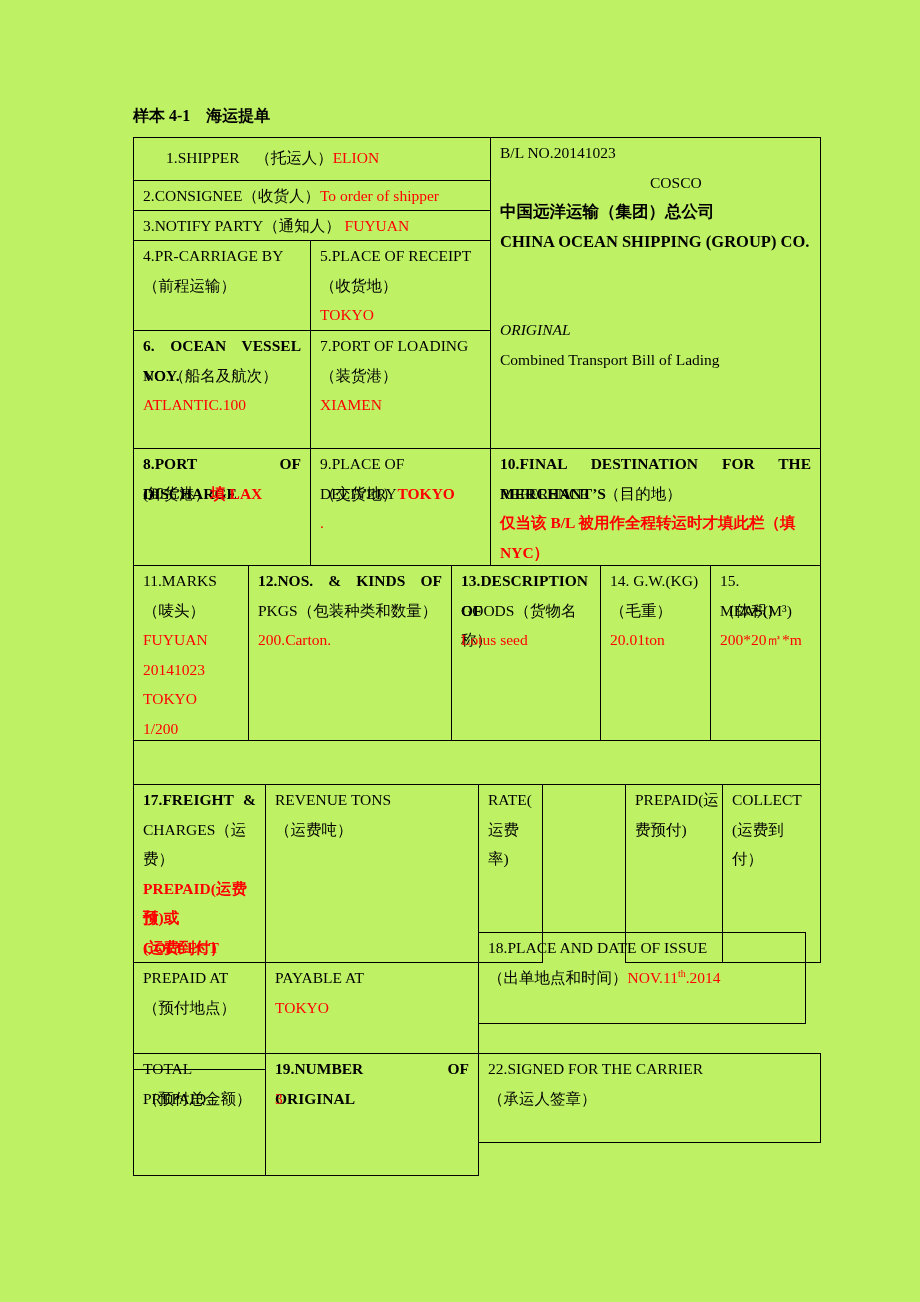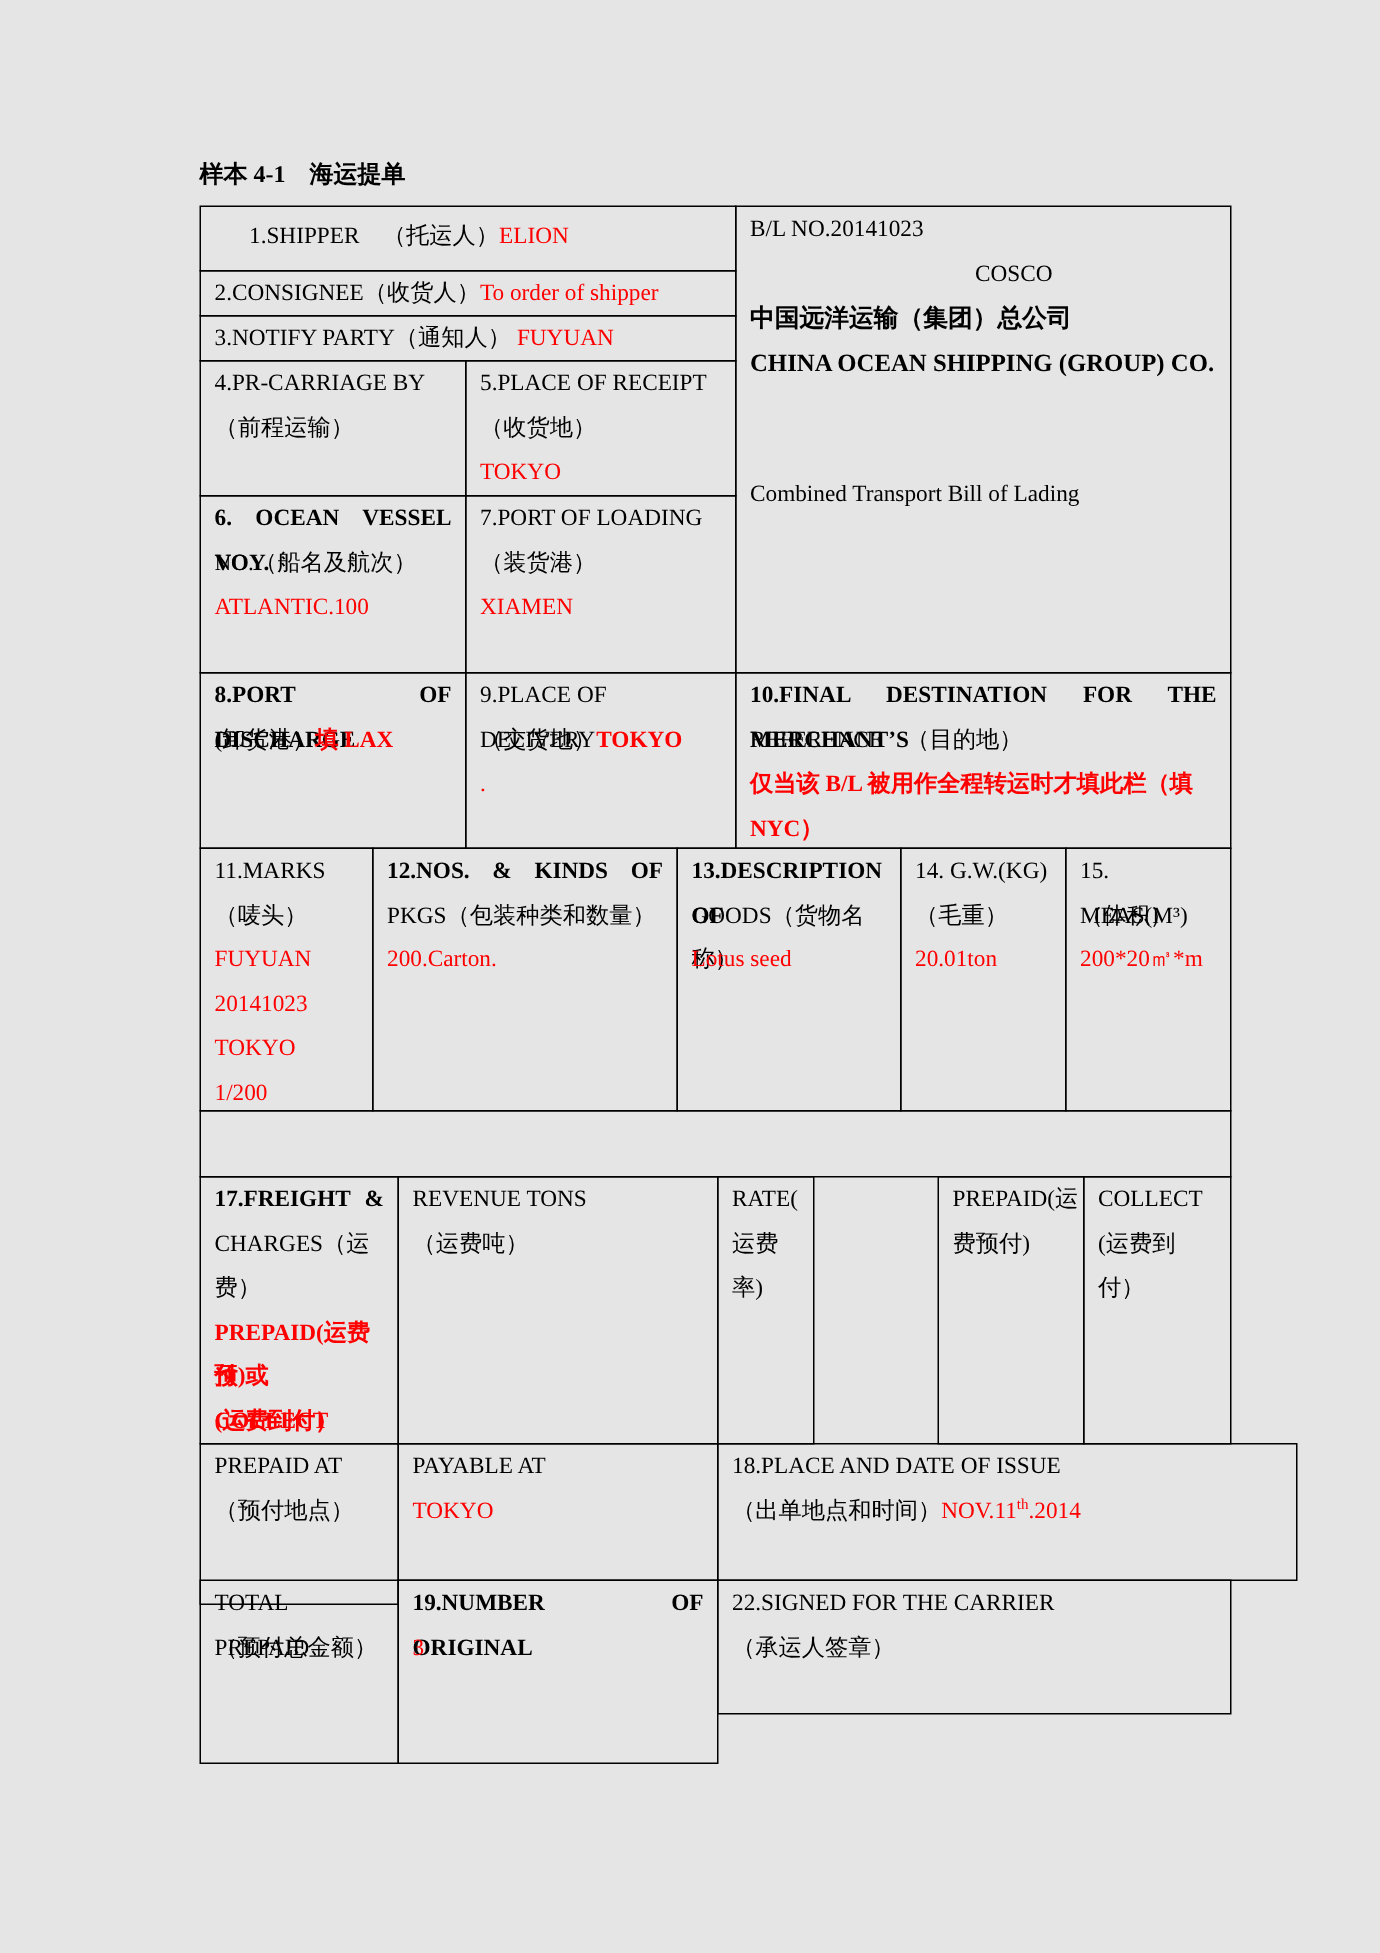--- a/index.html
+++ b/index.html
@@ -3,7 +3,7 @@
 <meta charset="utf-8">
 <style>
   html,body{margin:0;padding:0;background:#ffffff;}
-  .page{position:relative;width:920px;height:1302px;background:#e5e5e5;
+  .page{position:relative;width:920px;height:1302px;background:#bef264;
         font-family:"Liberation Serif","DejaVu Serif",serif;color:#000;}
   .doc-title{position:absolute;left:133px;top:106px;font-size:16px;font-weight:bold;}
   .cell{position:absolute;border:1px solid #000;box-sizing:border-box;

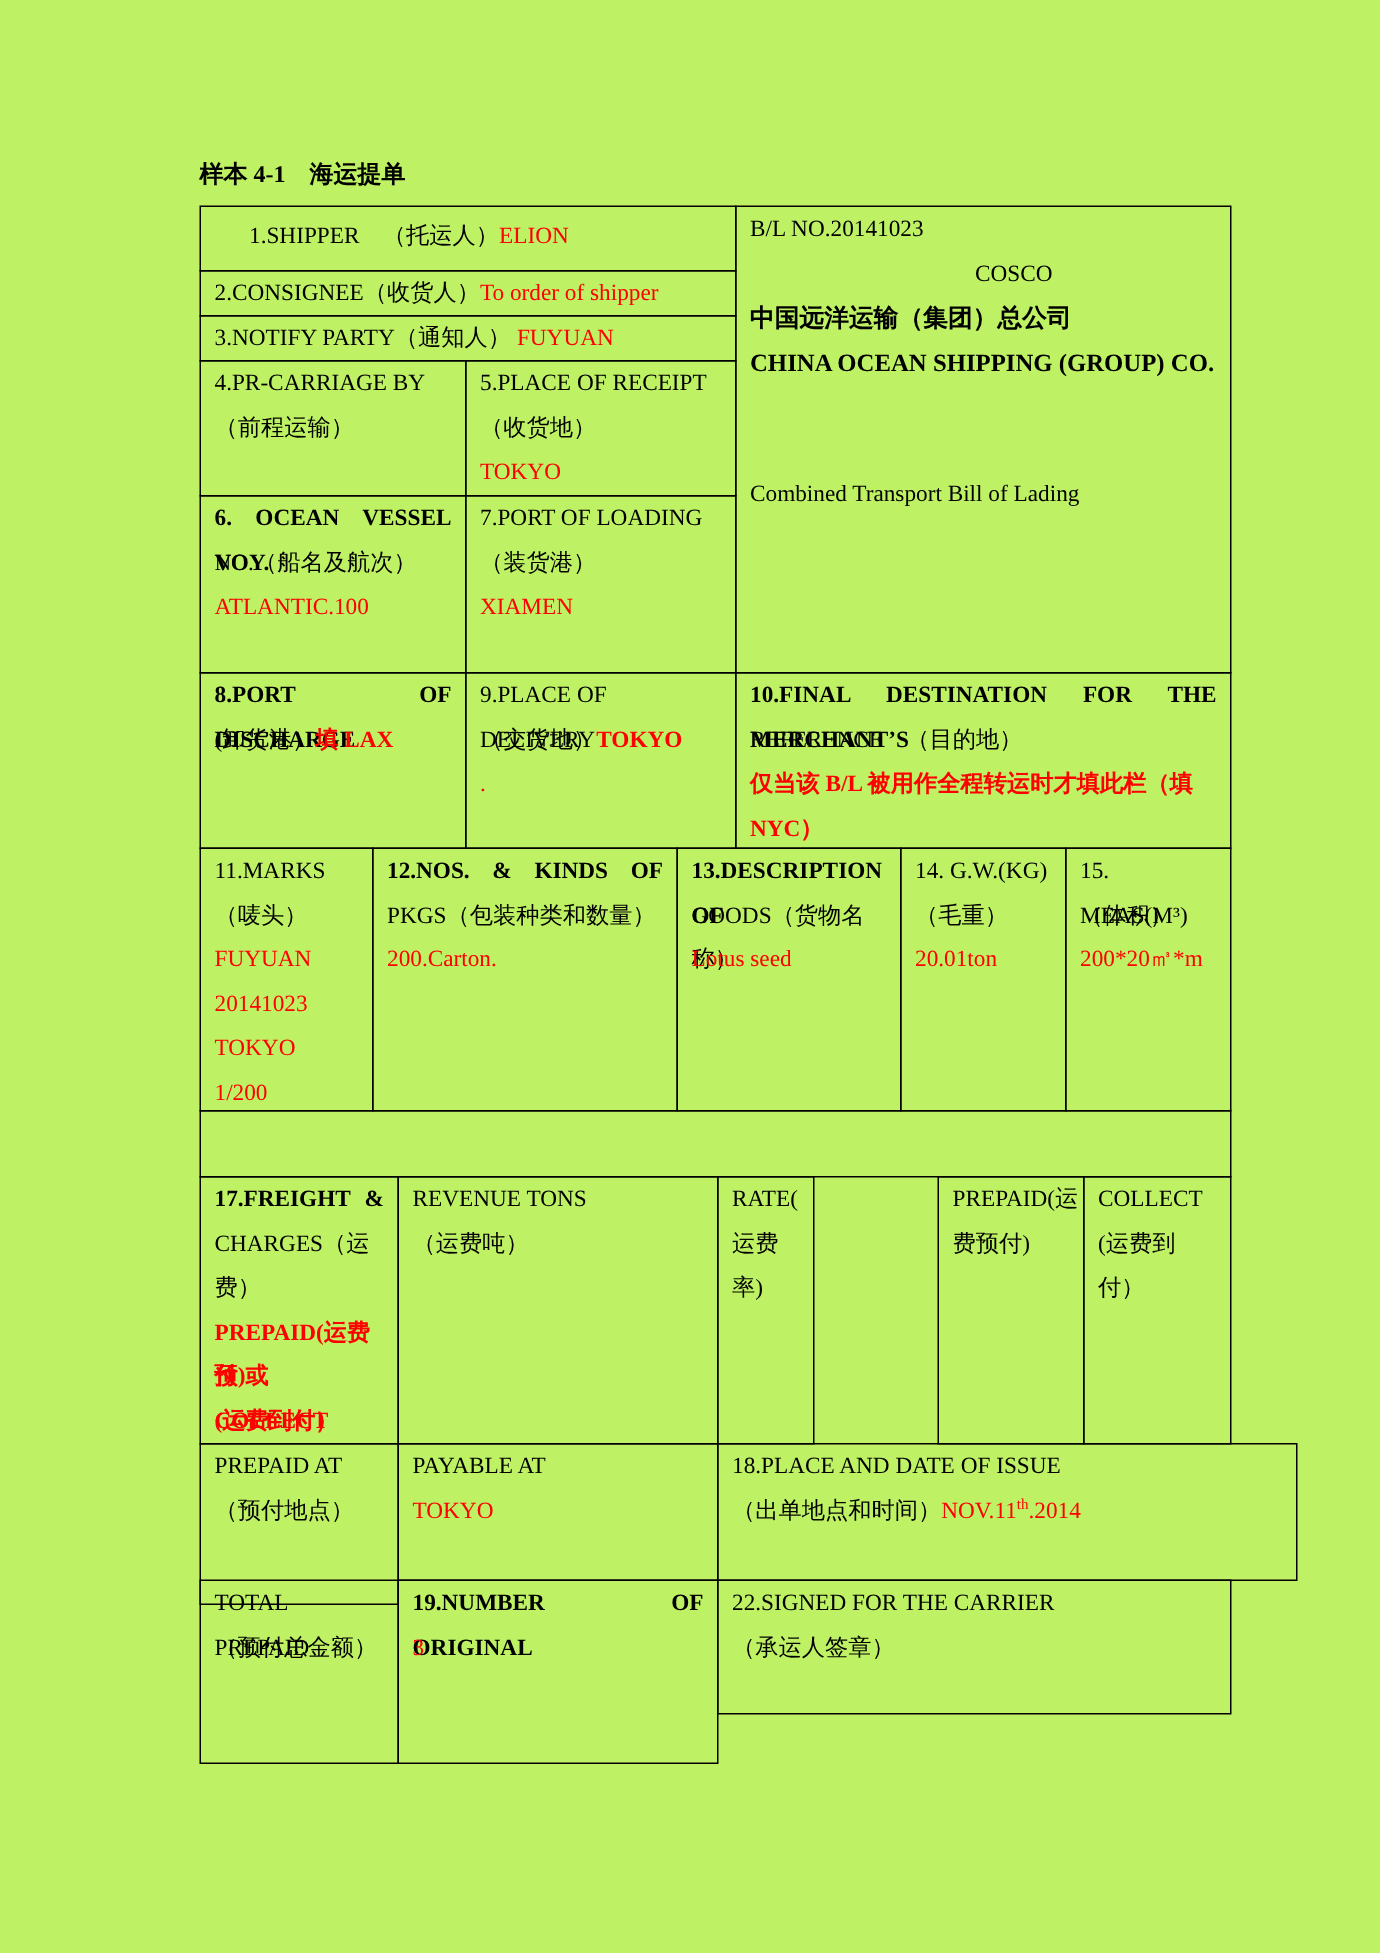--- a/index.html
+++ b/index.html
@@ -45,6 +45,7 @@
     <div class="ln ctr company">CHINA OCEAN SHIPPING (GROUP) CO.</div>
     <div class="ln"></div>
     <div class="ln"></div>
+    <div class="ln it">ORIGINAL</div>
     <div class="ln">Combined Transport Bill of Lading</div>
   </div>
 

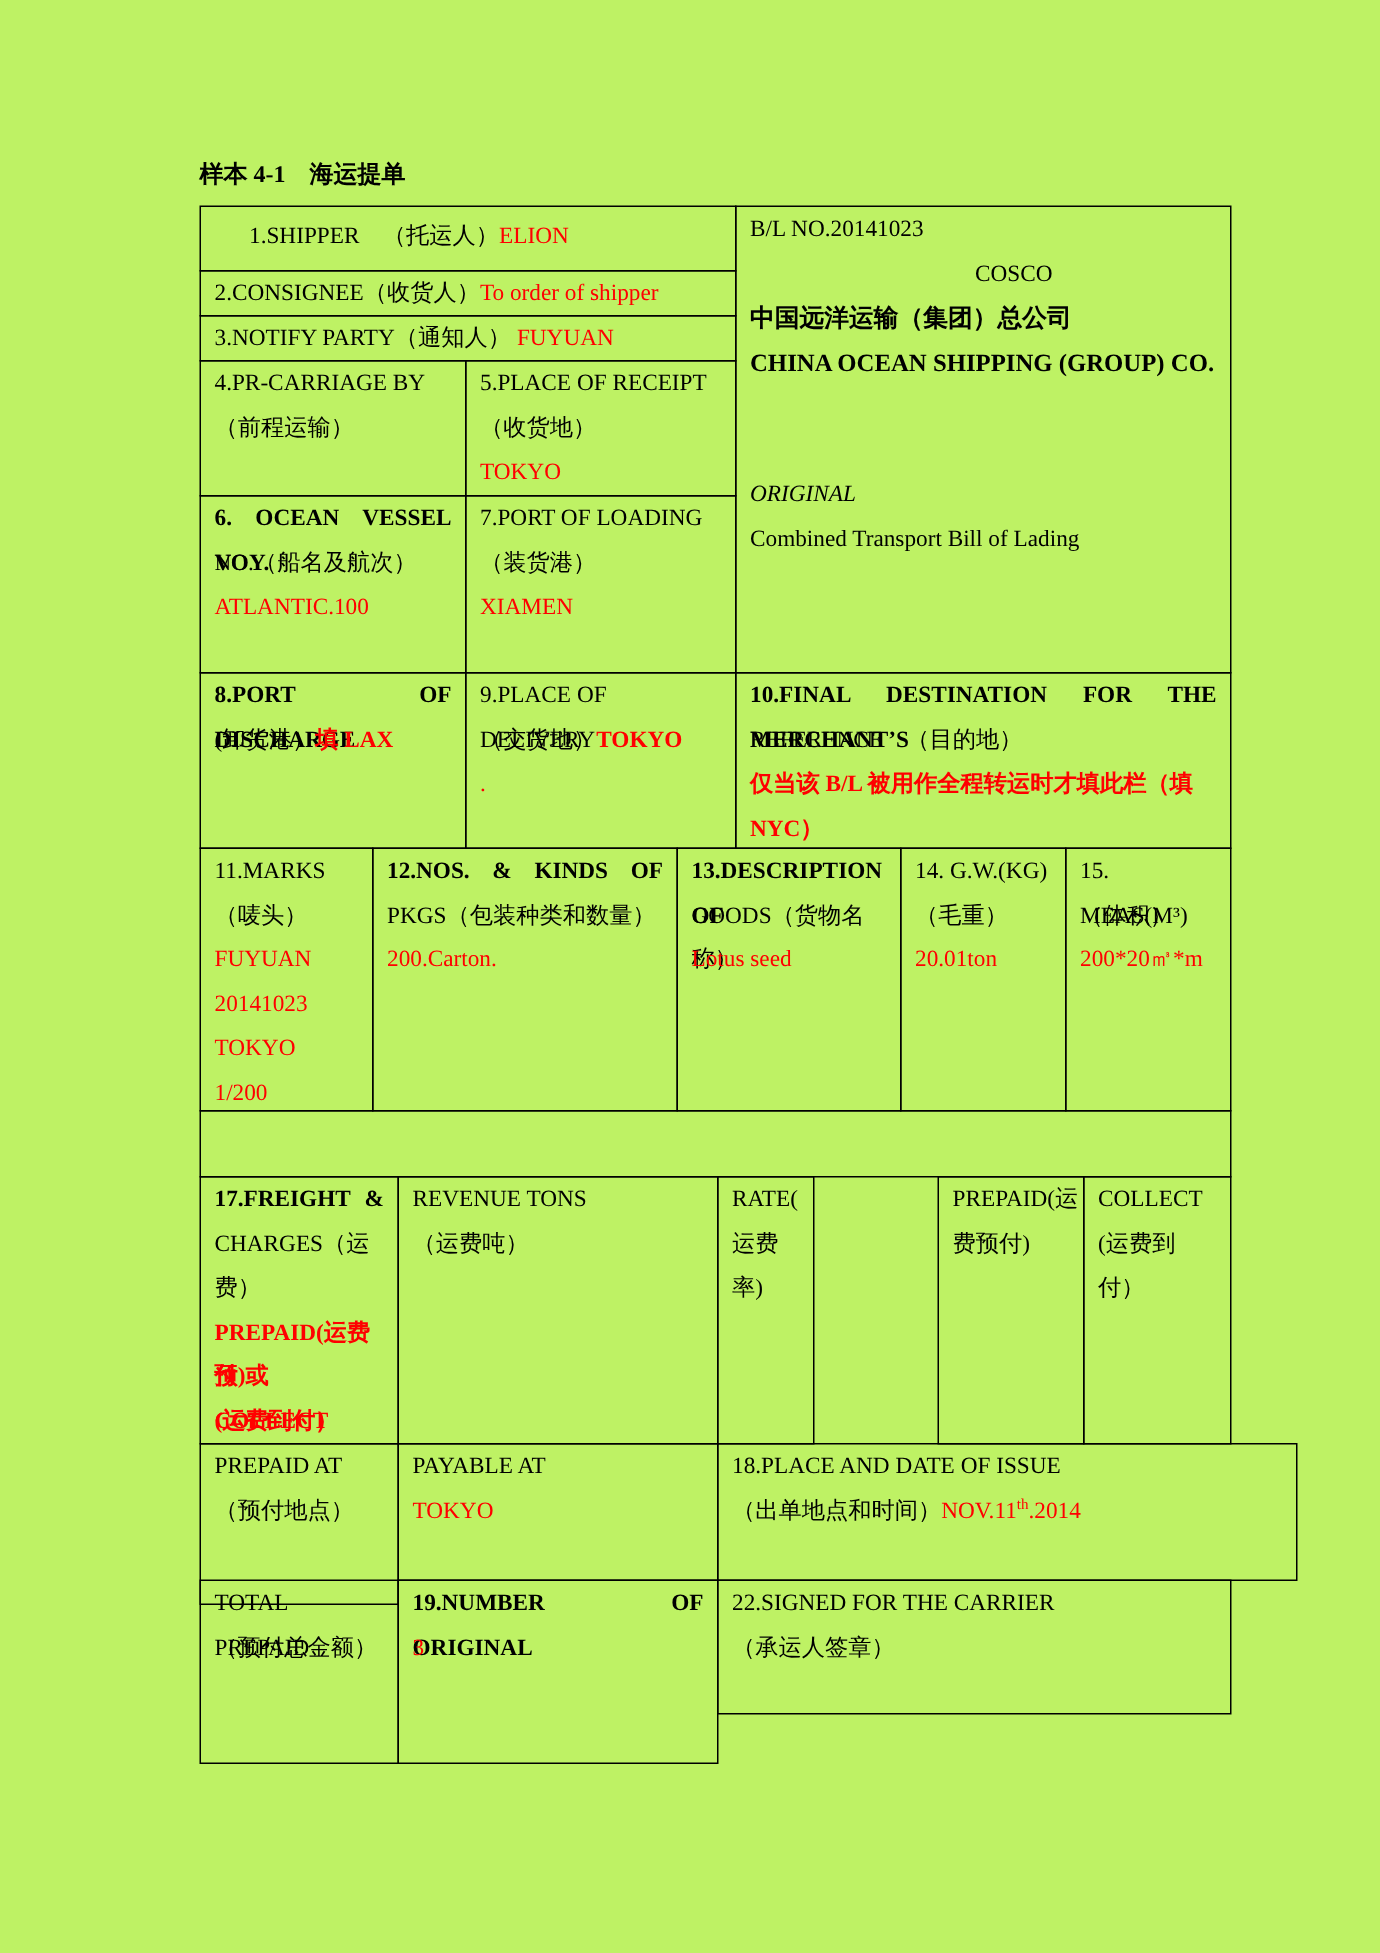--- a/index.html
+++ b/index.html
@@ -150,7 +150,7 @@
     <div class="ln">PAYABLE AT</div>
     <div class="ln red">TOKYO</div>
   </div>
-  <div class="cell" style="left:478px;top:962px;width:387px;height:92px">
+  <div class="cell" style="left:478px;top:932px;width:328px;height:92px">
     <div class="ln">18.PLACE AND DATE OF ISSUE</div>
     <div class="ln"><span>（出单地点和时间）</span><span class="red">NOV.11</span><span class="red sup">th</span><span class="red">.2014</span></div>
   </div>

